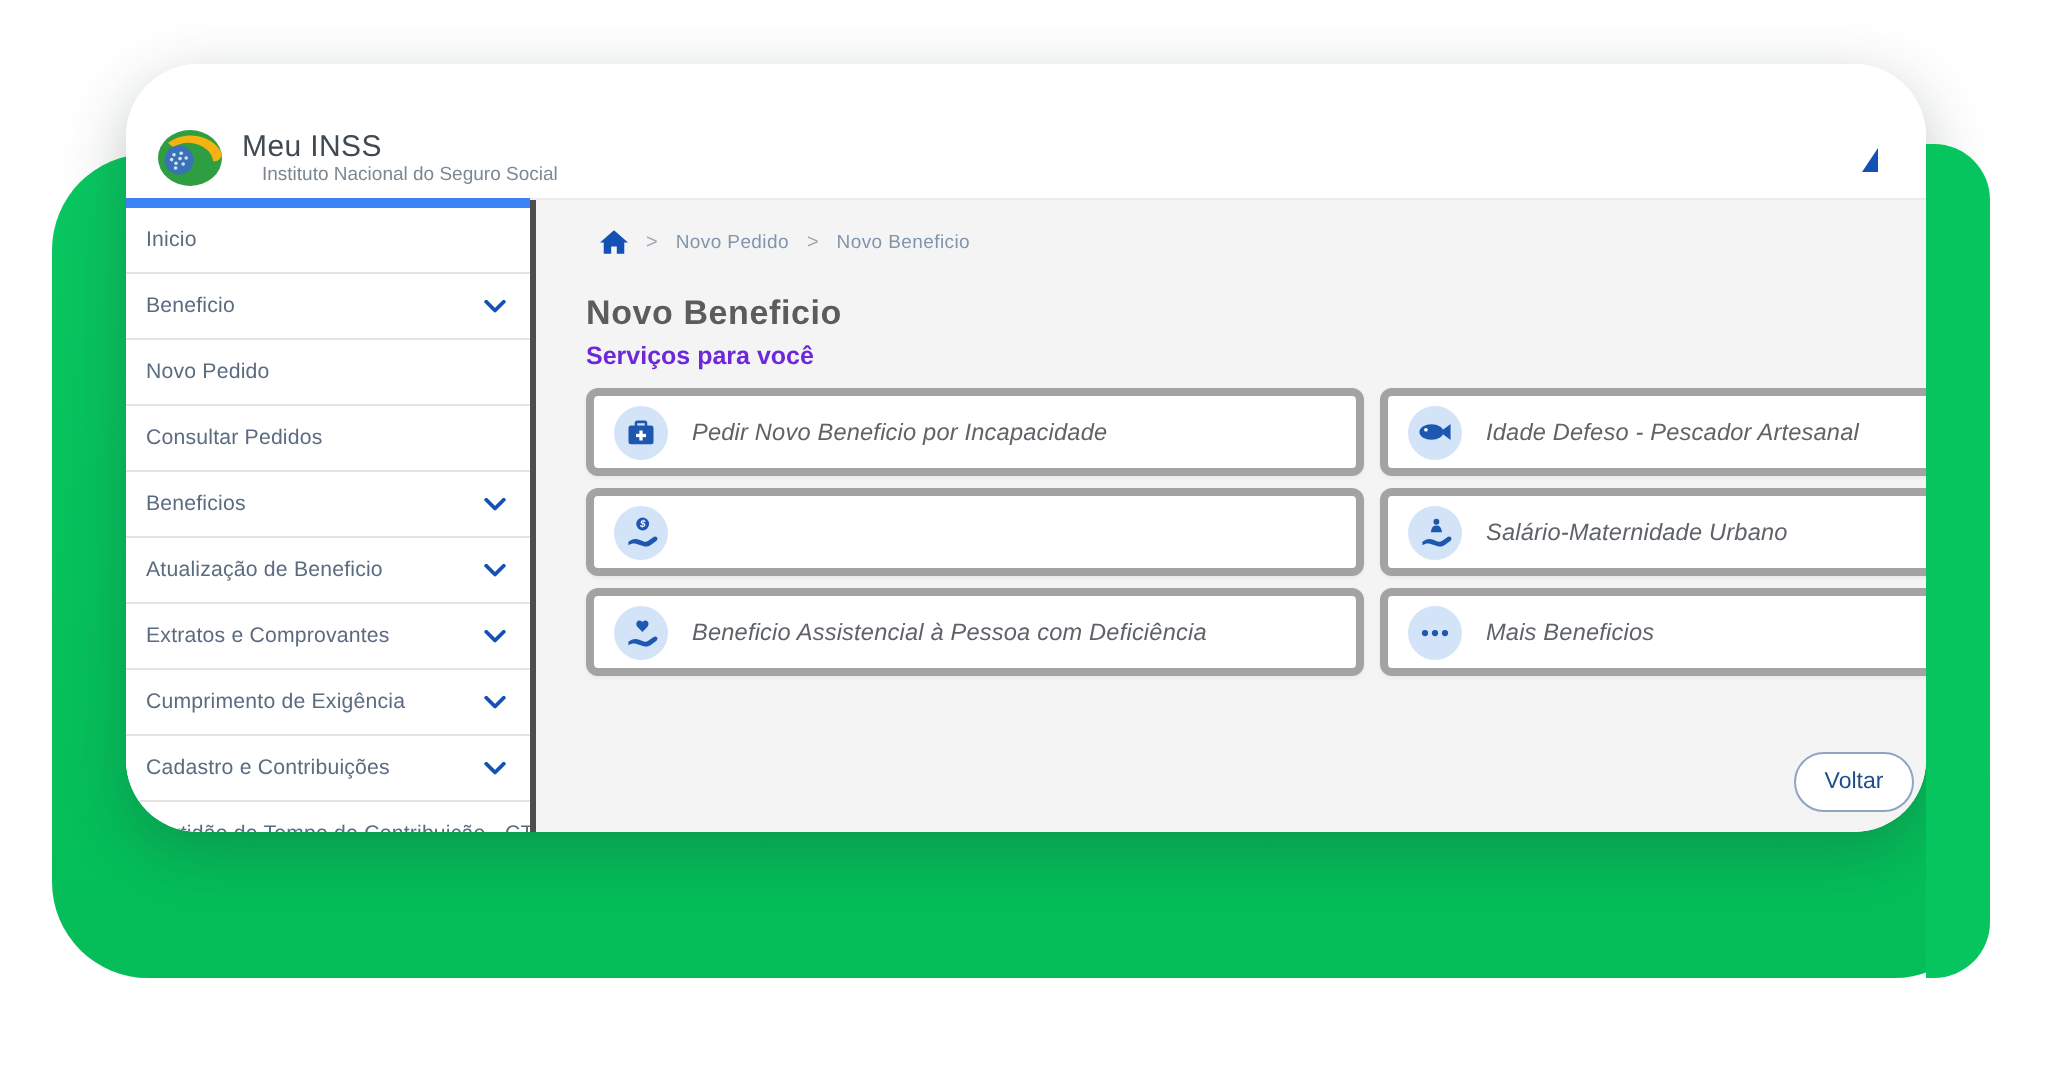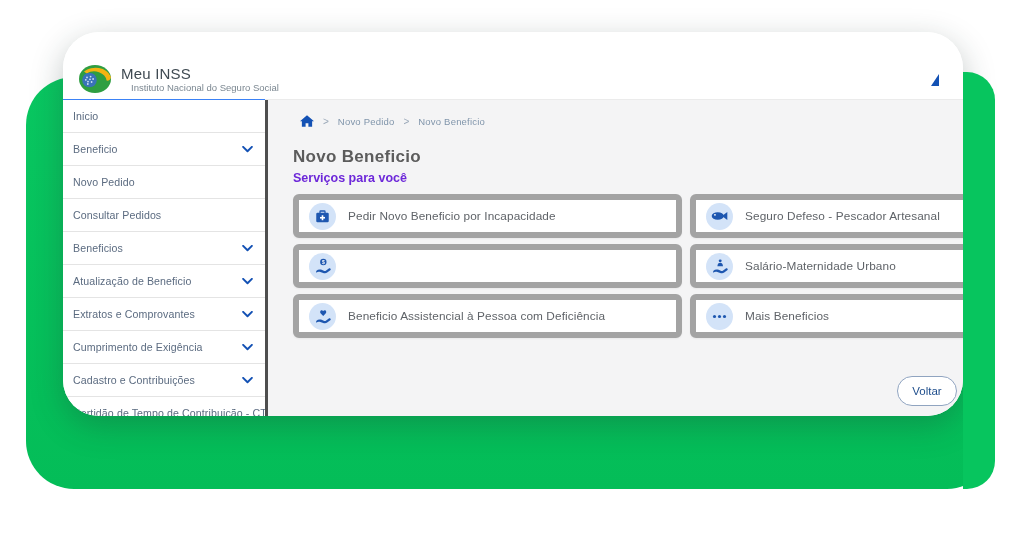--- a/index.html
+++ b/index.html
@@ -27,7 +27,7 @@
 
   
   .win-body { display:flex; height:370px; position:relative; }
-  .sidebar { width:202px; background:#fff; border-top:1px solid #3b82f6; margin-top:-1px; }
+  .sidebar { width:202px; background:#fff; border-top:5px solid #3b82f6; margin-top:-1px; }
   .sb-item { height:33px; display:flex; align-items:center; justify-content:space-between;
     padding:0 12px 0 10px; border-bottom:1px solid #e4e4e4; cursor:pointer; }
   .sb-label { font-size:10.6px; color:#5b6b80; letter-spacing:.1px; white-space:nowrap; }

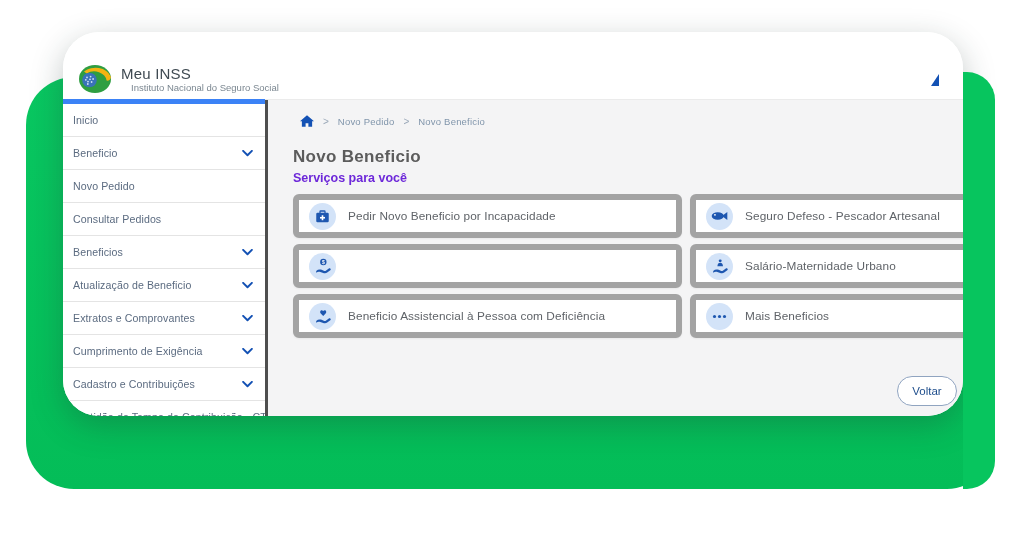--- a/index.html
+++ b/index.html
@@ -44,8 +44,8 @@
   .section-subtitle { margin-top:4px; font-size:12.5px; font-weight:bold; color:#6d28d9; }
 
   .cards { margin-top:9px; display:grid; grid-template-columns:389px 284px; gap:6px 8px; width:690px; }
-  .card { height:44px; background:#fff; border:6px solid #a3a3a3; border-radius:6px;
-    box-shadow:0 1px 2px rgba(0,0,0,.05); display:flex; align-items:center; padding-left:10px; cursor:pointer; }
+  .card { height:44px; background:#fff; border:4px solid #a3a3a3; border-radius:6px;
+    box-shadow:0 1px 2px rgba(0,0,0,.05); display:flex; align-items:center; padding-left:10px; cursor:pointer;font-style:italic; }
   .card-icon { width:27px; height:27px; border-radius:50%; background:#d3e3f8; flex:0 0 auto;
     display:flex; align-items:center; justify-content:center; }
   .card-label { margin-left:12px; font-size:11.8px; color:#5f6368; letter-spacing:.1px; white-space:nowrap; }

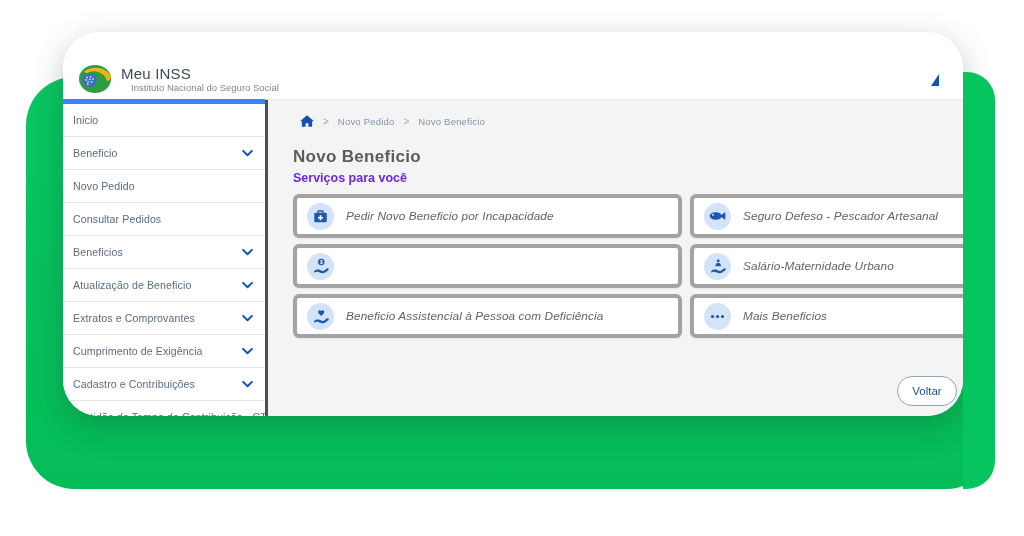--- a/index.html
+++ b/index.html
@@ -192,7 +192,7 @@
                   <circle cx="5.6" cy="6.4" r="1.3" fill="#fff"></circle>
                 </svg>
               </span>
-              <span class="card-label">Seguro Defeso - Pescador Artesanal</span>
+              <span class="card-label">Idade Defeso - Pescador Artesanal</span>
             </div>
             <div class="card">
               <span class="card-icon">

